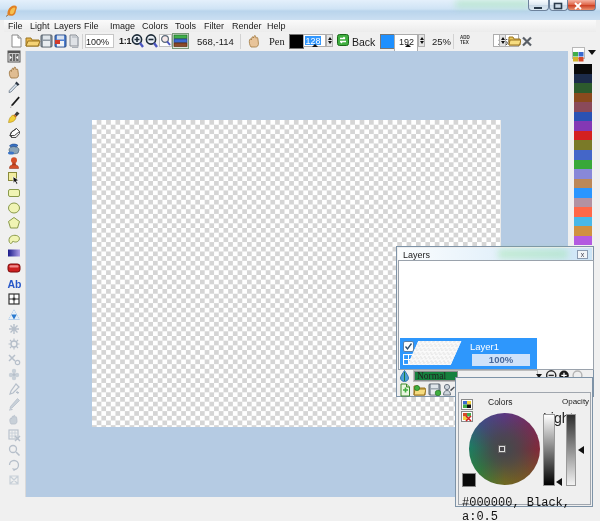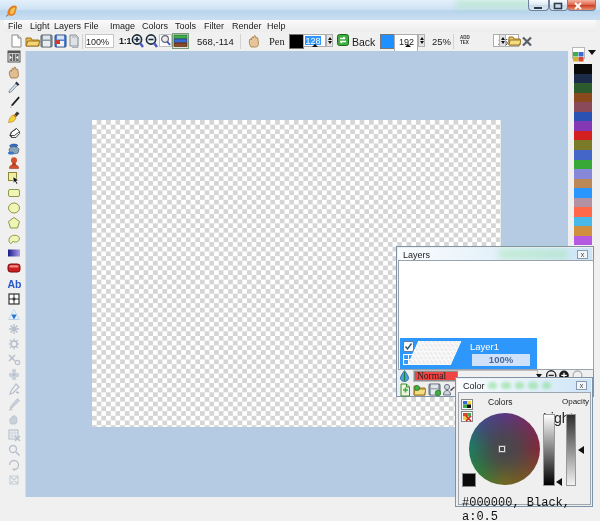--- a/index.html
+++ b/index.html
@@ -379,7 +379,7 @@
         <path d="M5.5 2 L5.5 11" stroke="#1a7a3a" stroke-width="1"></path>
       </svg>
       <div class="abs" style="left:16px;top:0;width:125px;height:12px;background:#f0f0f0;border:1px solid #bdbdbd;box-sizing:border-box"></div>
-      <div class="abs" style="left:17px;top:1px;width:44px;height:10px;background:#ef4444;border:1px solid #8e8e8e;box-sizing:border-box">
+      <div class="abs" style="left:17px;top:1px;width:44px;height:10px;background:#15803d;border:1px solid #8e8e8e;box-sizing:border-box">
         <span style="position:absolute;left:2px;top:-1px;font-family:'Liberation Serif',serif;font-size:9.5px;color:#222">Normal</span>
       </div>
       <div class="abs" style="left:139px;top:4px;width:0;height:0;border-left:3.5px solid transparent;border-right:3.5px solid transparent;border-top:4.5px solid #111"></div>

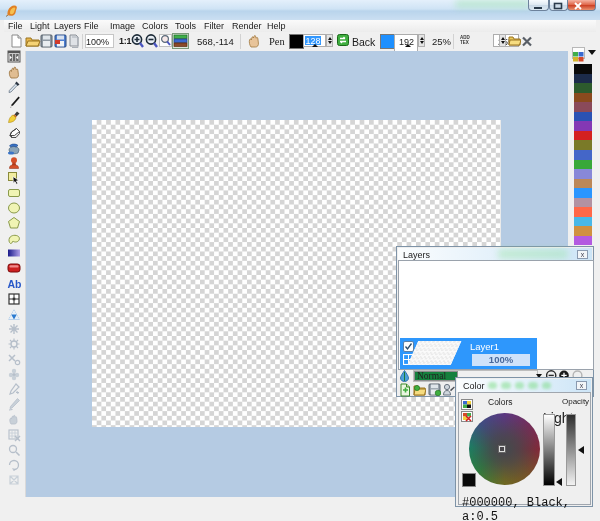--- a/index.html
+++ b/index.html
@@ -418,15 +418,6 @@
   </div>
 
   <div class="panel" id="colorp" style="left:455px;top:377px;width:138px;height:130px">
-    <div class="ptitle">
-        <span style="position:absolute;left:6px;top:2px">Color</span>
-      <div class="green-blur" style="left:31px;top:3px;width:9px;height:7px;filter:blur(1.5px);background:rgba(120,220,130,0.5)"></div>
-      <div class="green-blur" style="left:44px;top:3px;width:10px;height:7px;filter:blur(1.5px);background:rgba(120,220,130,0.5)"></div>
-      <div class="green-blur" style="left:58px;top:3px;width:9px;height:7px;filter:blur(1.5px);background:rgba(120,220,130,0.5)"></div>
-      <div class="green-blur" style="left:71px;top:3px;width:10px;height:7px;filter:blur(1.5px);background:rgba(120,220,130,0.5)"></div>
-      <div class="green-blur" style="left:85px;top:3px;width:9px;height:7px;filter:blur(1.5px);background:rgba(120,220,130,0.5)"></div>
-      <div class="pclose" style="right:4px">x</div>
-    </div>
     <div class="abs" style="left:2px;top:14px;width:133px;height:113px;background:#efefef;border:1px solid #a0a6ae;box-sizing:border-box">
 
       <svg class="abs" style="left:2px;top:6px" width="12" height="11" viewBox="0 0 12 11">

